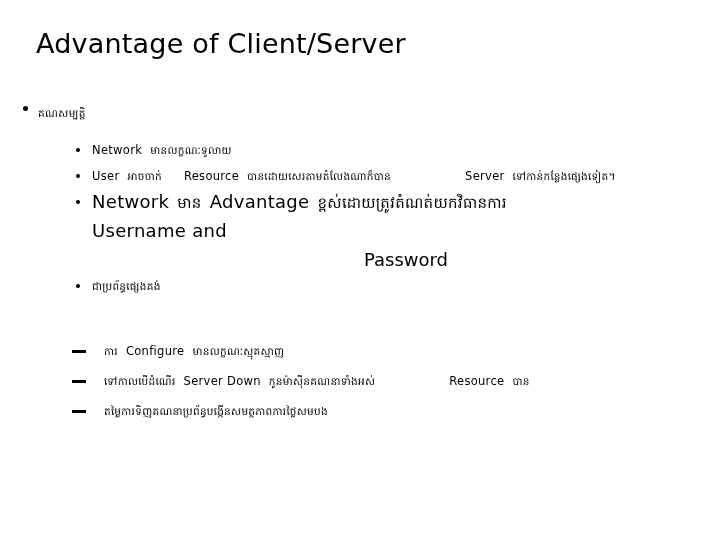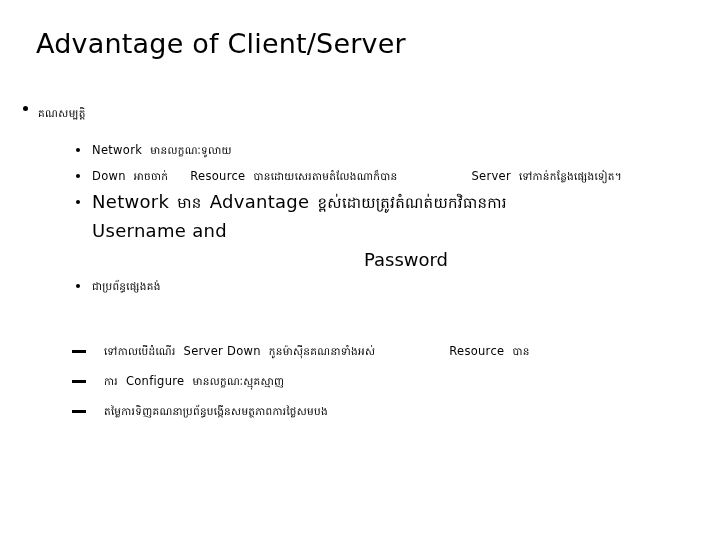--- a/index.html
+++ b/index.html
@@ -173,7 +173,7 @@
 
     <div class="lvl2 small">
       <span class="dot"></span>
-      <span class="en">Down</span><span class="gap-sm"></span><span class="kh">អាចចាក់</span><span class="gap-md"></span><span class="en">Resource</span><span class="gap-sm"></span><span class="kh">បានដោយសេរតាមតំលែងណាក៏បាន</span><span class="gap-lg"></span><span class="en">Server</span><span class="gap-sm"></span><span class="kh">ទៅកាន់កន្លែងផ្សេងទៀត។</span>
+      <span class="en">User</span><span class="gap-sm"></span><span class="kh">អាចចាក់</span><span class="gap-md"></span><span class="en">Resource</span><span class="gap-sm"></span><span class="kh">បានដោយសេរតាមតំលែងណាក៏បាន</span><span class="gap-lg"></span><span class="en">Server</span><span class="gap-sm"></span><span class="kh">ទៅកាន់កន្លែងផ្សេងទៀត។</span>
     </div>
 
     <div class="lvl2 large">

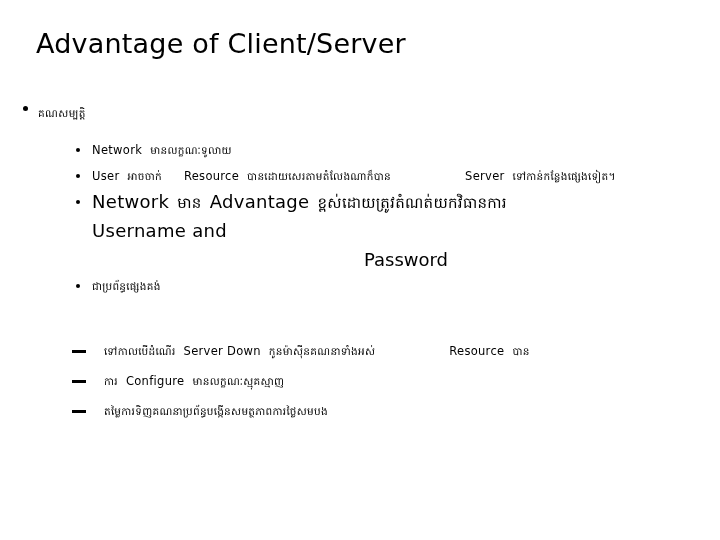--- a/index.html
+++ b/index.html
@@ -197,12 +197,12 @@
 
     <div class="lvl3">
       <span class="dash"></span>
-      <span class="kh">ទៅកាលបើដំណើរ</span><span class="gap-sm"></span><span class="en">Server Down</span><span class="gap-sm"></span><span class="kh">កូនម៉ាស៊ីនគណនាទាំងអស់</span><span class="gap-lg"></span><span class="en">Resource</span><span class="gap-sm"></span><span class="kh">បាន</span>
+      <span class="kh">ការ</span><span class="gap-sm"></span><span class="en">Configure</span><span class="gap-sm"></span><span class="kh">មានលក្ខណៈស្មុគស្មាញ</span>
     </div>
 
     <div class="lvl3">
       <span class="dash"></span>
-      <span class="kh">ការ</span><span class="gap-sm"></span><span class="en">Configure</span><span class="gap-sm"></span><span class="kh">មានលក្ខណៈស្មុគស្មាញ</span>
+      <span class="kh">ទៅកាលបើដំណើរ</span><span class="gap-sm"></span><span class="en">Server Down</span><span class="gap-sm"></span><span class="kh">កូនម៉ាស៊ីនគណនាទាំងអស់</span><span class="gap-lg"></span><span class="en">Resource</span><span class="gap-sm"></span><span class="kh">បាន</span>
     </div>
 
     <div class="lvl3">

